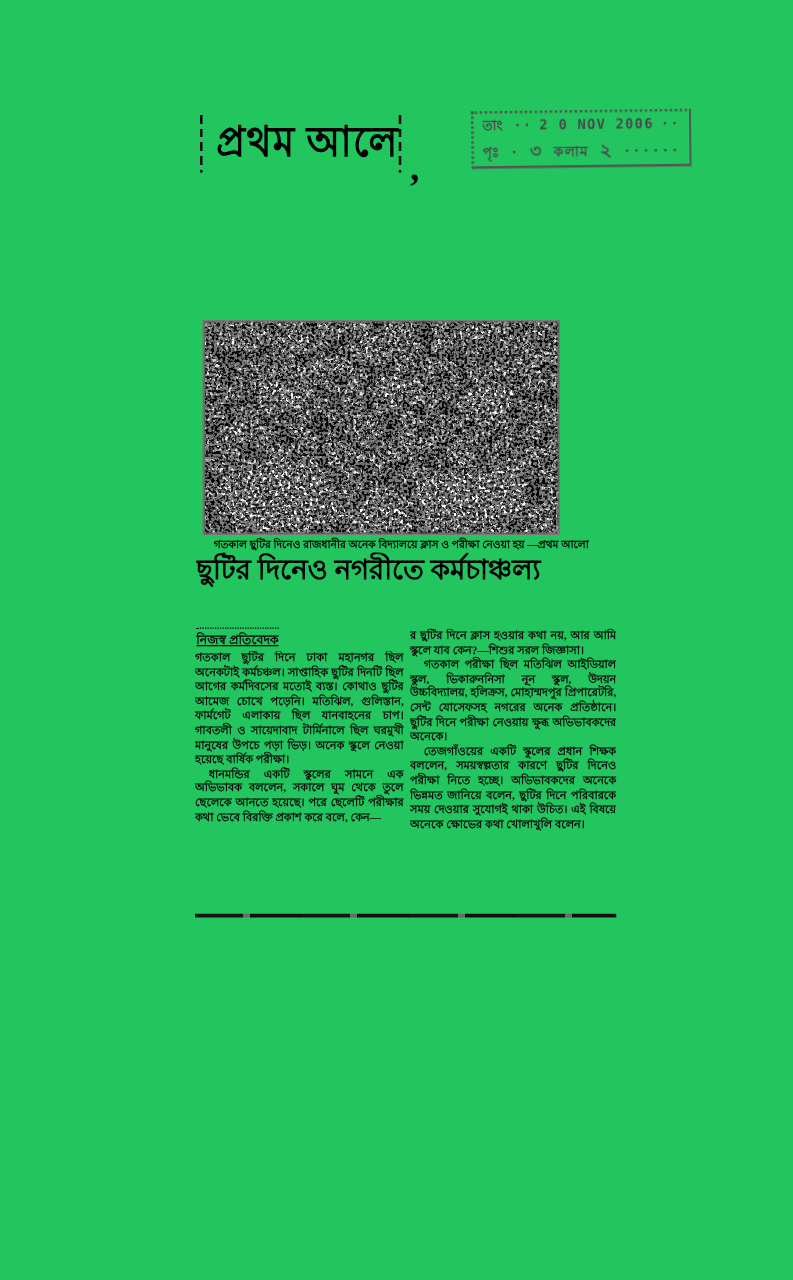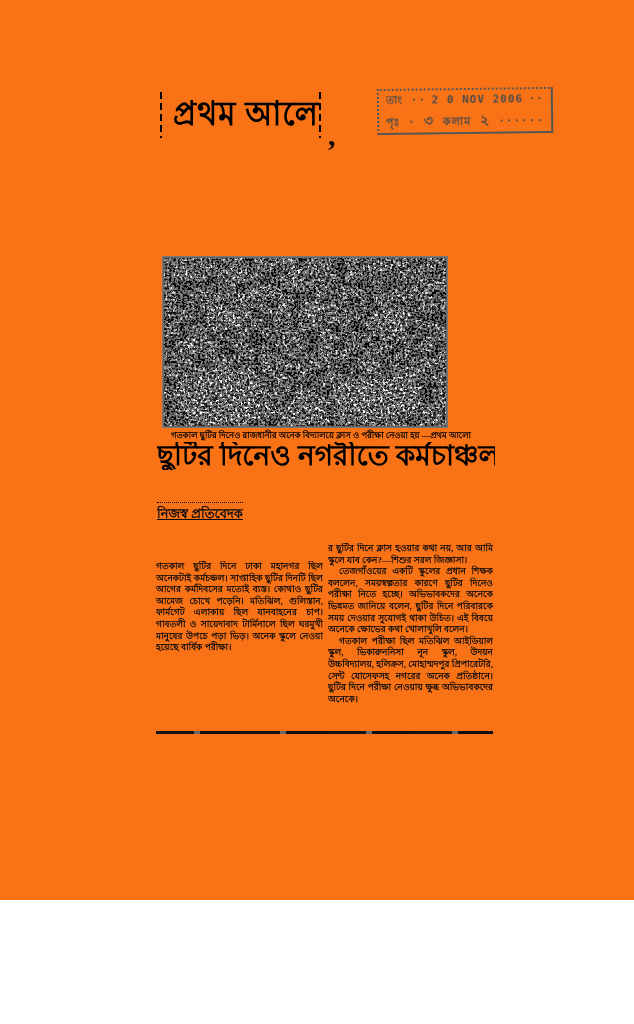--- a/index.html
+++ b/index.html
@@ -4,7 +4,7 @@
 <style>
   html,body{margin:0;padding:0;background:#ffffff;}
   .page{
-    position:relative;width:634px;height:900px;background:#f97316;overflow:hidden;
+    position:relative;width:634px;height:1024px;background:#22c55e;overflow:hidden;
     font-family:"Liberation Serif","DejaVu Serif",serif;color:#0a0a0a;
   }
   

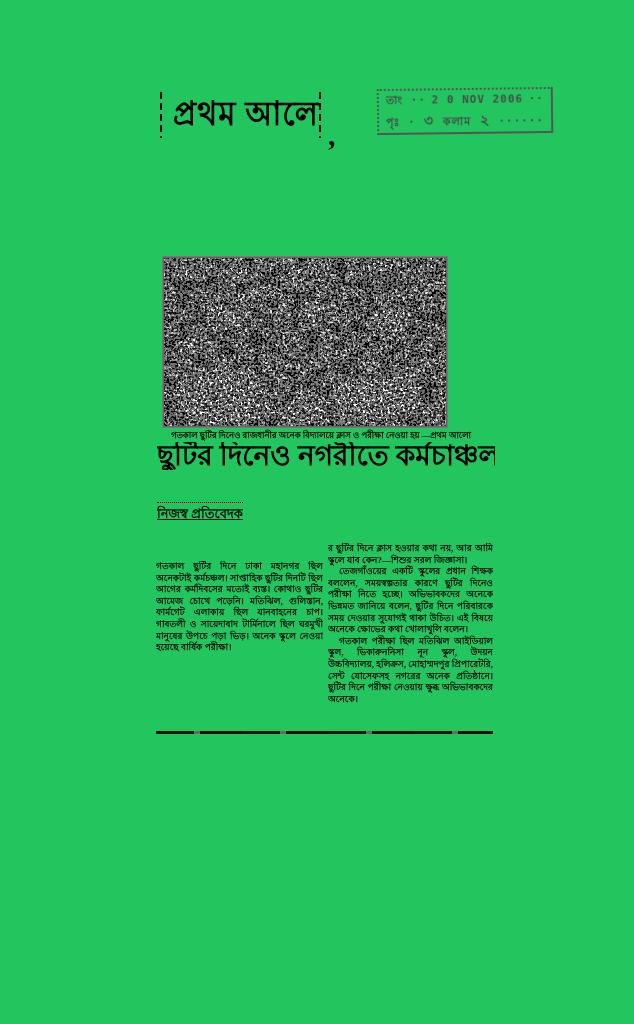--- a/index.html
+++ b/index.html
@@ -37,7 +37,7 @@
   }
   
   .headline{position:absolute;left:157px;top:442px;margin:0;width:338px;font-weight:bold;color:#000;}
-  .headline .hl{display:block;font-size:28px;line-height:28px;white-space:nowrap;overflow:hidden;filter:blur(0.2px);}
+  .headline .hl{display:block;font-size:22px;line-height:28px;white-space:nowrap;overflow:hidden;filter:blur(0.2px);}
   
   .byline{
     position:absolute;left:157px;top:502px;font-size:13px;font-weight:bold;

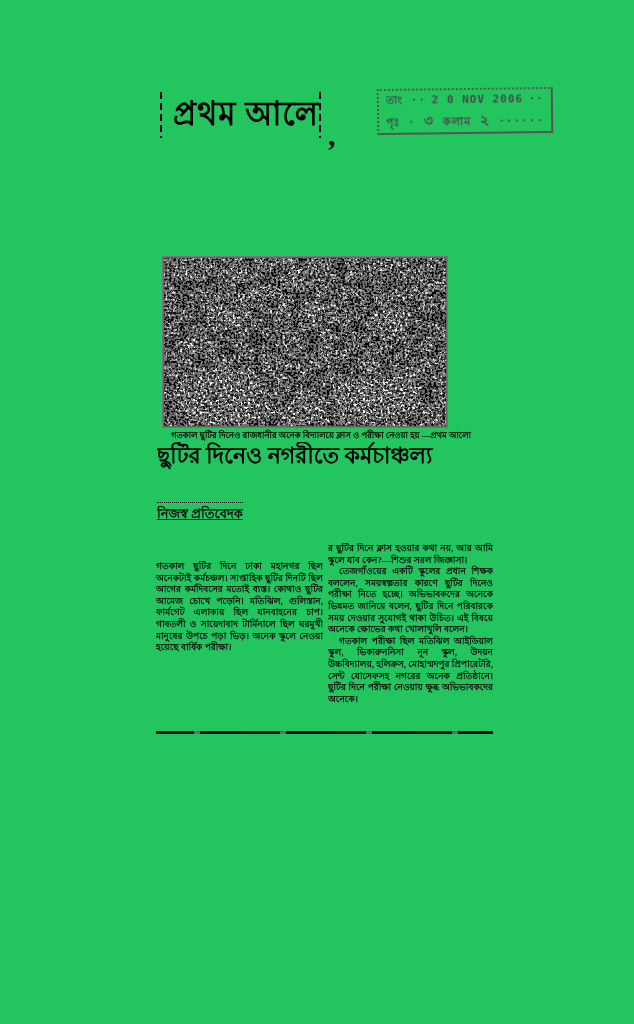--- a/index.html
+++ b/index.html
@@ -40,7 +40,7 @@
   .headline .hl{display:block;font-size:22px;line-height:28px;white-space:nowrap;overflow:hidden;filter:blur(0.2px);}
   
   .byline{
-    position:absolute;left:157px;top:502px;font-size:13px;font-weight:bold;
+    position:absolute;left:157px;top:502px;font-size:10px;font-weight:bold;
     border-top:1px dotted #000;text-decoration:underline;padding-top:1px;filter:blur(0.25px);
     white-space:nowrap;max-width:90px;overflow:hidden;
   }

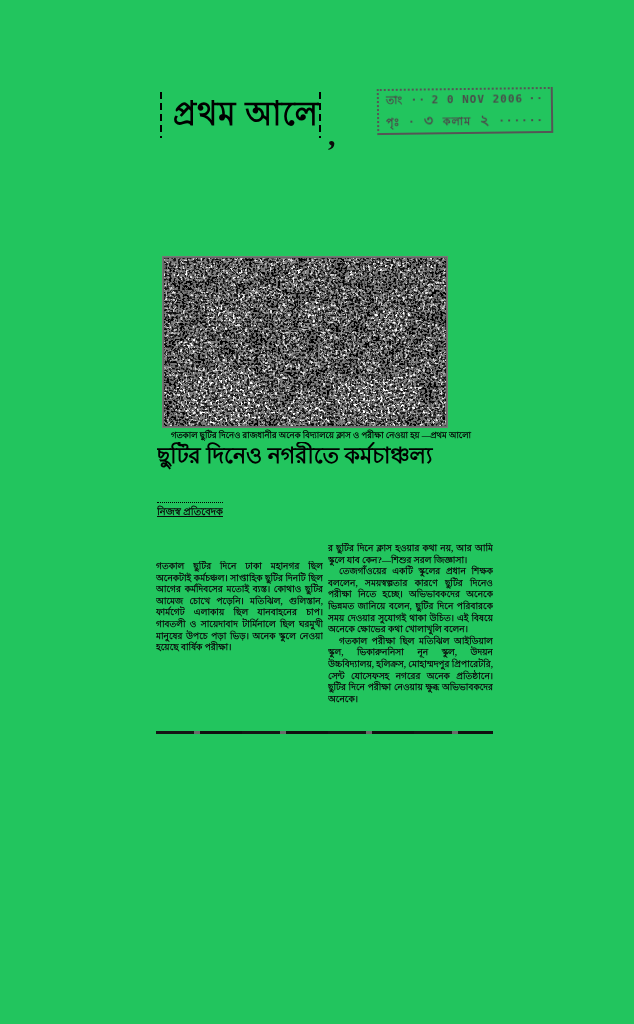--- a/index.html
+++ b/index.html
@@ -47,7 +47,7 @@
   
   .col{
     position:absolute;font-size:9px;line-height:11.6px;text-align:justify;
-    color:#0a0a0a;font-weight:bold;filter:blur(0.33px);overflow:hidden;margin-top:40px;
+    color:#0a0a0a;font-weight:bold;filter:blur(0.33px);overflow:hidden;
   }
   .col p{margin:0;text-indent:11px;}
   .col p.flush{text-indent:0;}

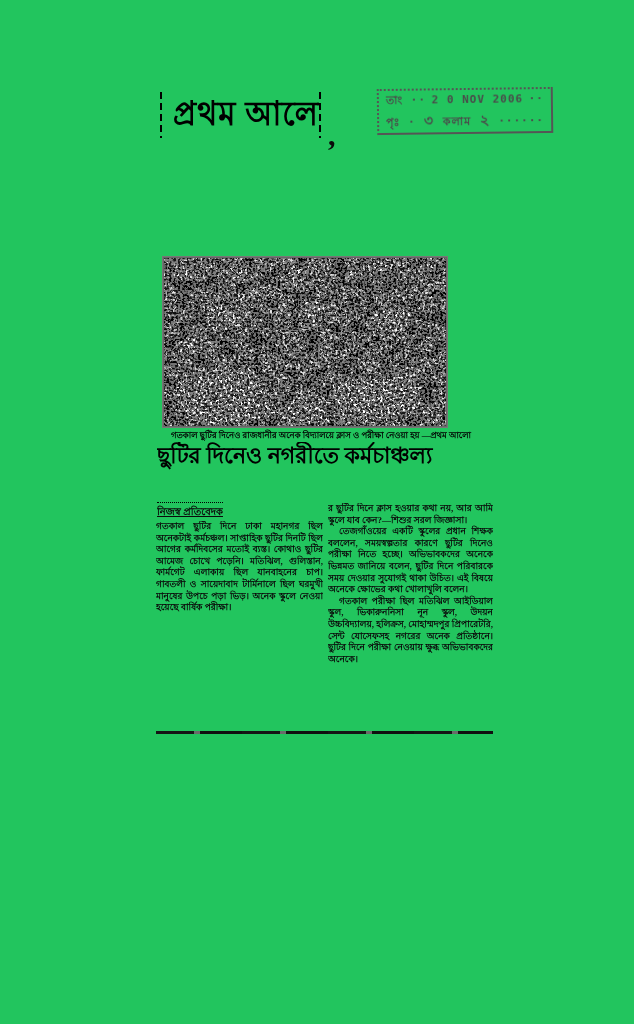--- a/index.html
+++ b/index.html
@@ -144,8 +144,8 @@
 
   <div class="col col-right">
     <p class="flush">র ছুটির দিনে ক্লাস হওয়ার কথা নয়, আর আমি স্কুলে যাব কেন?—শিশুর সরল জিজ্ঞাসা।</p>
+    <p>গতকাল পরীক্ষা ছিল মতিঝিল আইডিয়াল স্কুল, ভিকারুননিসা নূন স্কুল, উদয়ন উচ্চবিদ্যালয়, হলিক্রস, মোহাম্মদপুর প্রিপারেটরি, সেন্ট যোসেফসহ নগরের অনেক প্রতিষ্ঠানে। ছুটির দিনে পরীক্ষা নেওয়ায় ক্ষুব্ধ অভিভাবকদের অনেকে।</p>
     <p>তেজগাঁওয়ের একটি স্কুলের প্রধান শিক্ষক বললেন, সময়স্বল্পতার কারণে ছুটির দিনেও পরীক্ষা নিতে হচ্ছে। অভিভাবকদের অনেকে ভিন্নমত জানিয়ে বলেন, ছুটির দিনে পরিবারকে সময় দেওয়ার সুযোগই থাকা উচিত। এই বিষয়ে অনেকে ক্ষোভের কথা খোলাখুলি বলেন।</p>
-    <p>গতকাল পরীক্ষা ছিল মতিঝিল আইডিয়াল স্কুল, ভিকারুননিসা নূন স্কুল, উদয়ন উচ্চবিদ্যালয়, হলিক্রস, মোহাম্মদপুর প্রিপারেটরি, সেন্ট যোসেফসহ নগরের অনেক প্রতিষ্ঠানে। ছুটির দিনে পরীক্ষা নেওয়ায় ক্ষুব্ধ অভিভাবকদের অনেকে।</p>
   </div>
 
   <div class="end-rule"></div>

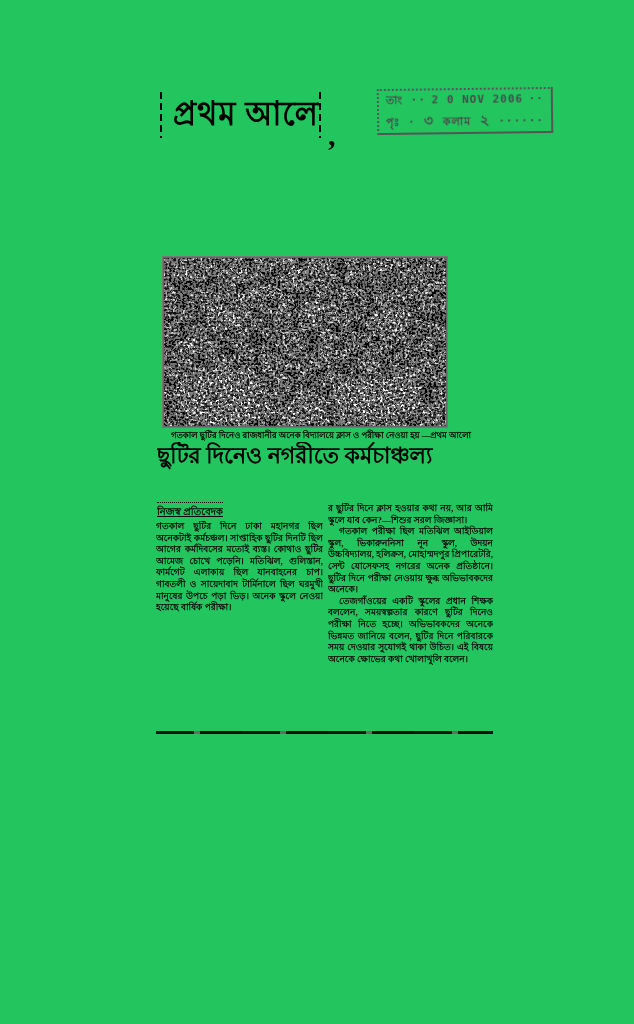--- a/index.html
+++ b/index.html
@@ -140,6 +140,7 @@
 
   <div class="col col-left">
     <p class="flush">গতকাল ছুটির দিনে ঢাকা মহানগর ছিল অনেকটাই কর্মচঞ্চল। সাপ্তাহিক ছুটির দিনটি ছিল আগের কর্মদিবসের মতোই ব্যস্ত। কোথাও ছুটির আমেজ চোখে পড়েনি। মতিঝিল, গুলিস্তান, ফার্মগেট এলাকায় ছিল যানবাহনের চাপ। গাবতলী ও সায়েদাবাদ টার্মিনালে ছিল ঘরমুখী মানুষের উপচে পড়া ভিড়। অনেক স্কুলে নেওয়া হয়েছে বার্ষিক পরীক্ষা।</p>
+    <p>ধানমন্ডির একটি স্কুলের সামনে এক অভিভাবক বললেন, সকালে ঘুম থেকে তুলে ছেলেকে আনতে হয়েছে। পরে ছেলেটি পরীক্ষার কথা ভেবে বিরক্তি প্রকাশ করে বলে, কেন—</p>
   </div>
 
   <div class="col col-right">

